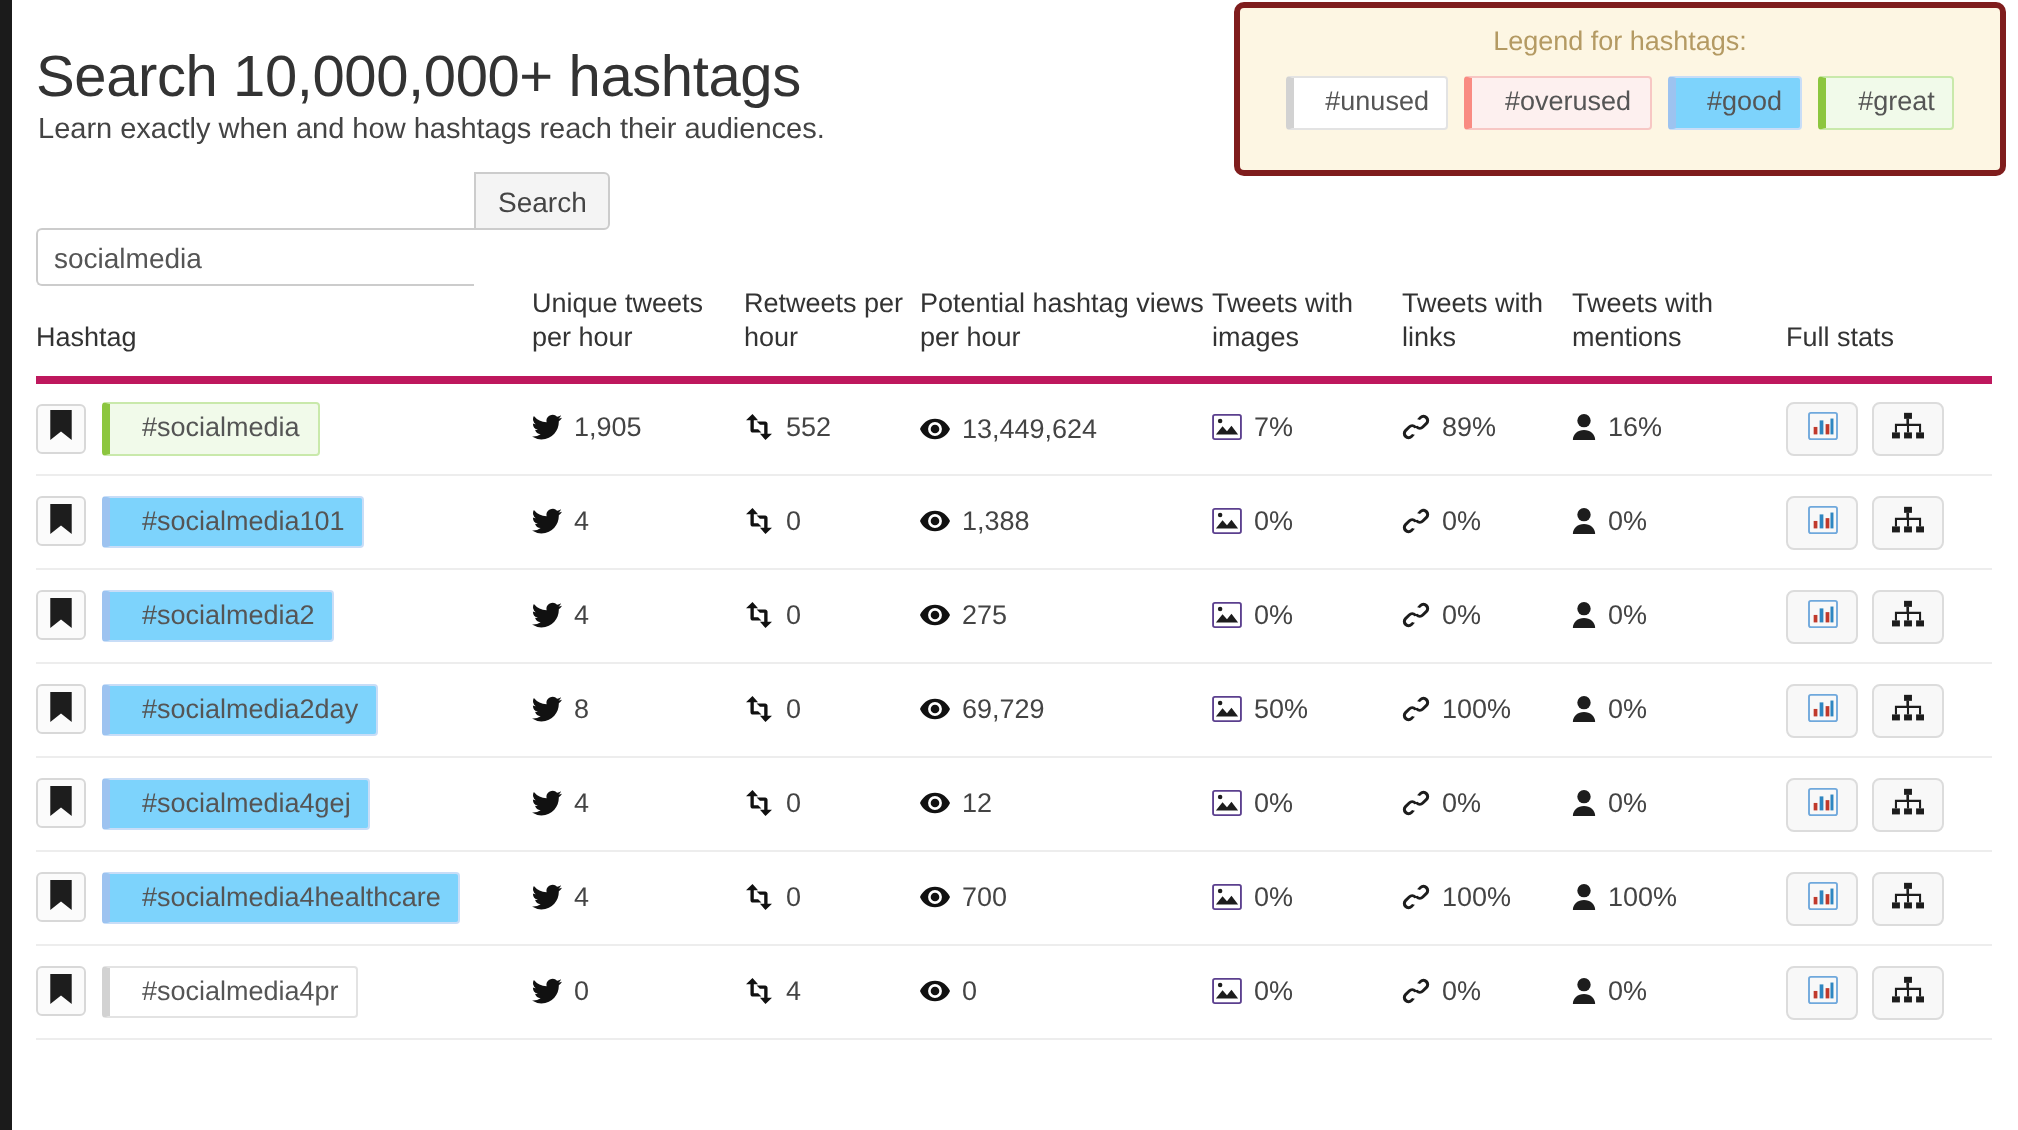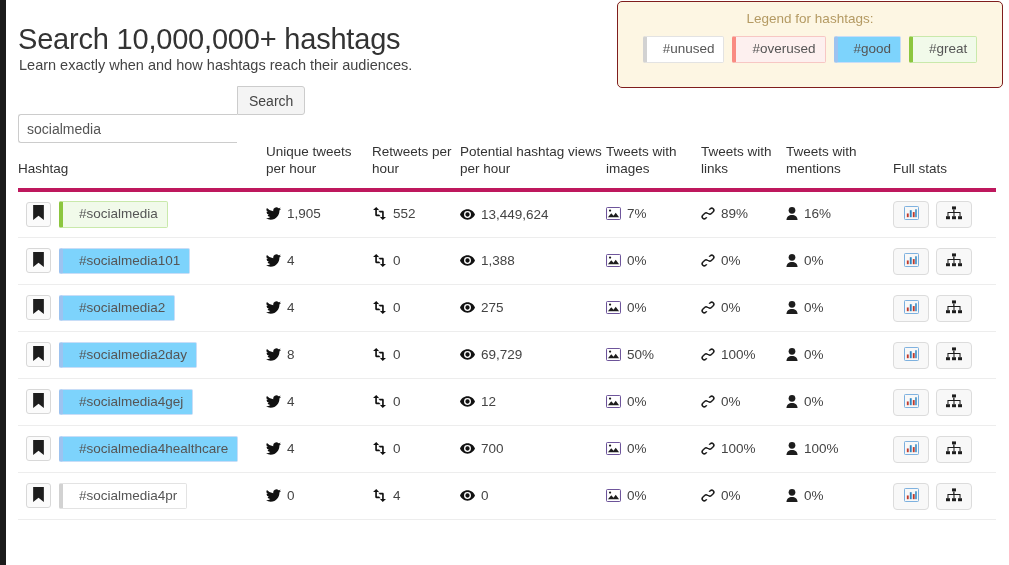--- a/index.html
+++ b/index.html
@@ -79,7 +79,7 @@
     left: 611px; top: 1px;
     width: 386px; height: 87px;
     background: #fdf6e3;
-    border: 1px solid #7f1d1d;
+    border: 3px solid #7f1d1d;
     border-radius: 5px;
   }
   #legend-title {

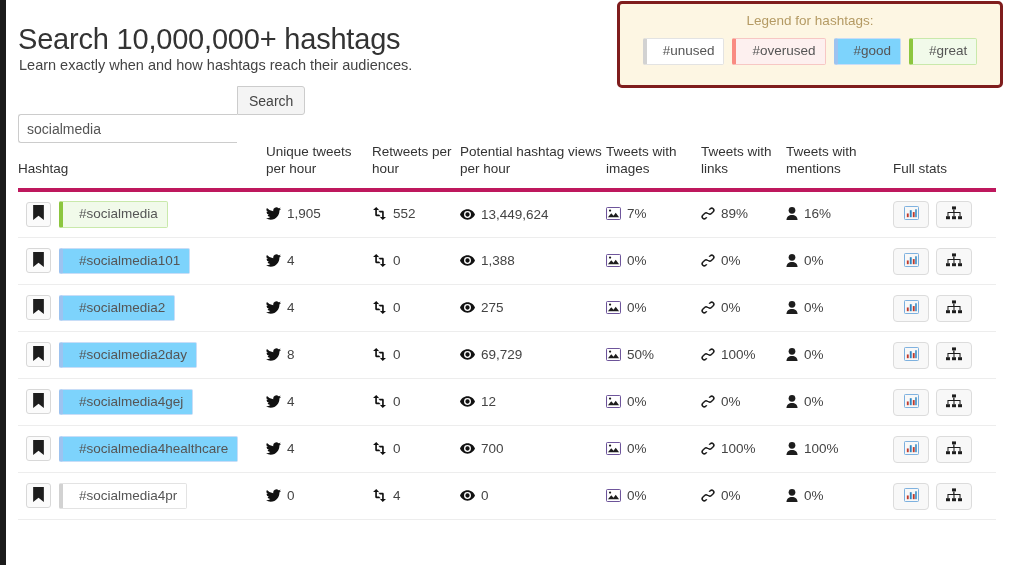--- a/index.html
+++ b/index.html
@@ -150,7 +150,7 @@
   .col-ment    { width: 107px; }
   .col-full    { width: 103px; }
 
-  .hashtag-cell { display: flex; align-items: center; gap: 8px; margin-left: 8px; }
+  .hashtag-cell { display: flex; align-items: center; gap: 8px; }
 
   .bookmark-btn {
     width: 25px; height: 25px;

